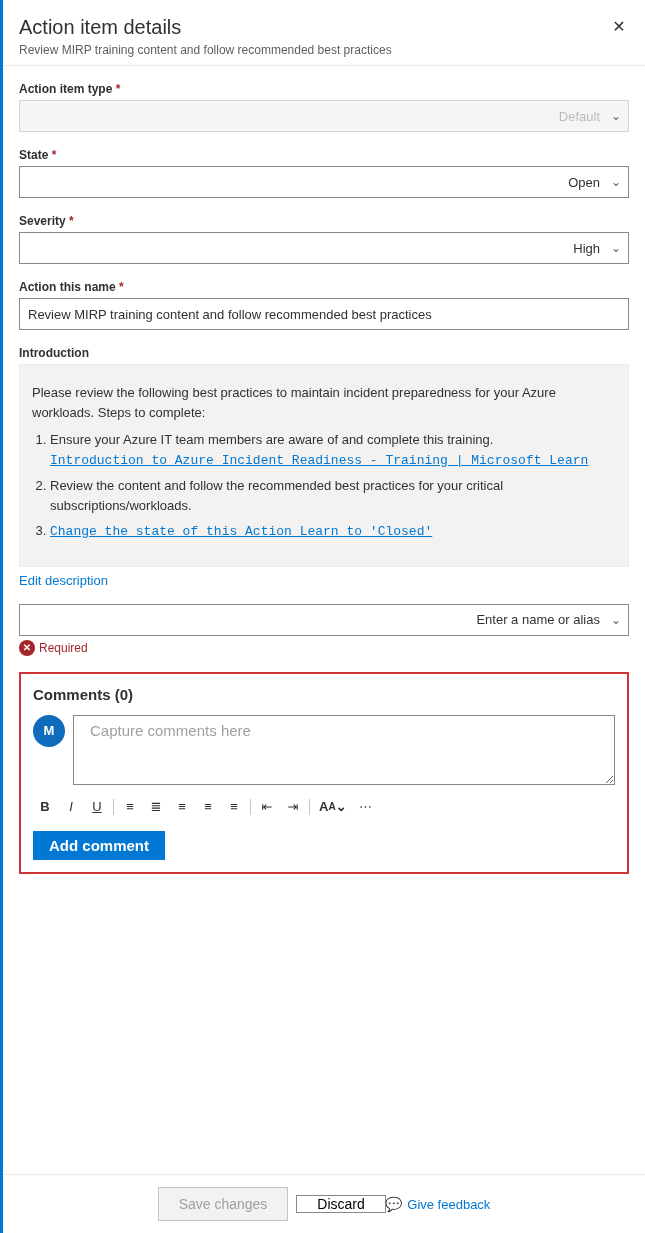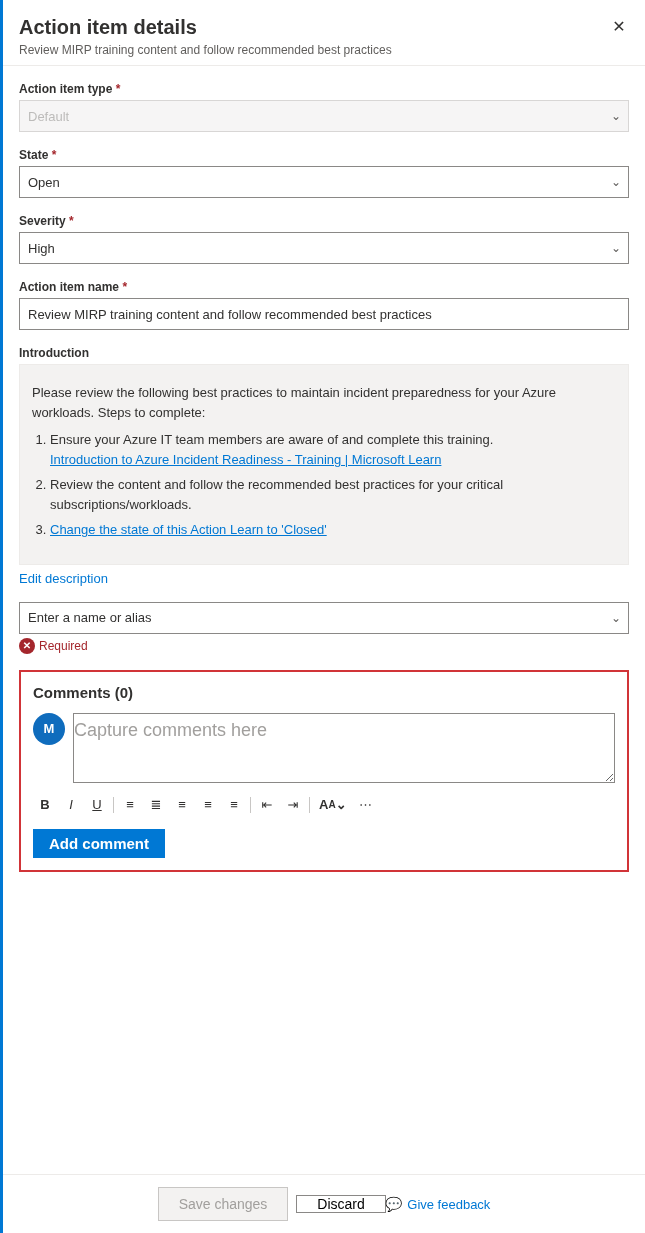--- a/index.html
+++ b/index.html
@@ -27,7 +27,7 @@
     }
     .panel-title {
       font-size: 20px;
-      font-weight: 700;
+      font-weight: 400;
       color: #323130;
       margin-bottom: 4px;
     }

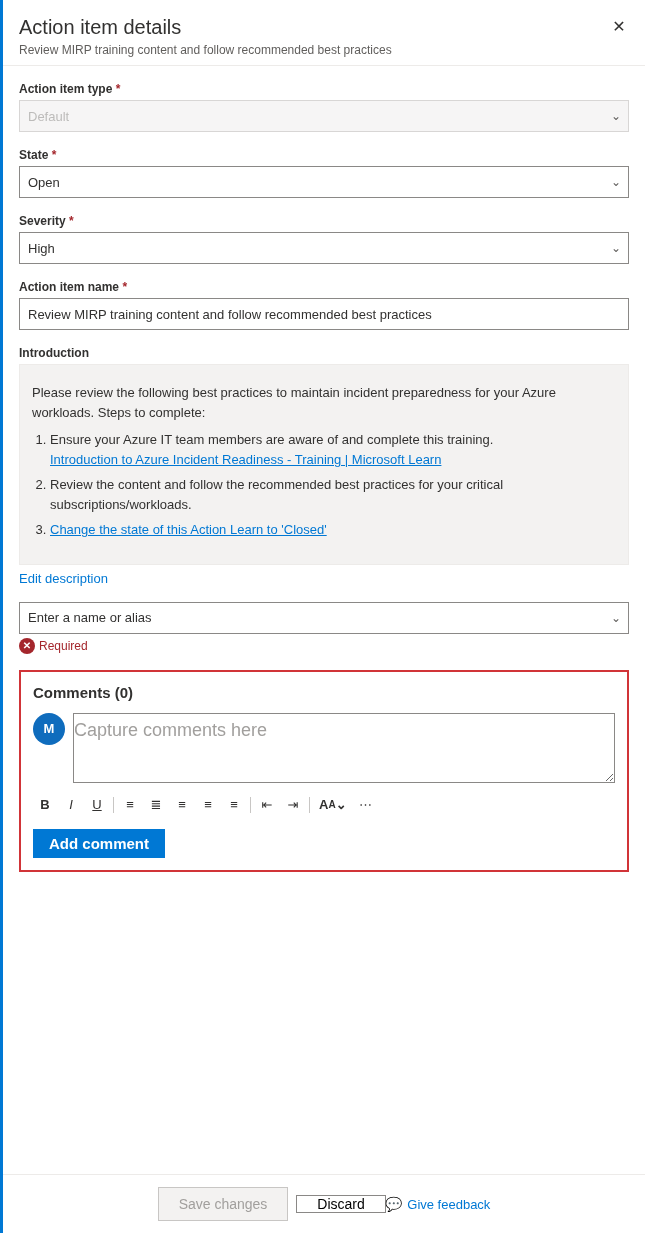--- a/index.html
+++ b/index.html
@@ -79,6 +79,7 @@
       appearance: none;
       cursor: pointer;
       position: relative;
+      text-align: right;
     }
     .form-select:disabled {
       background: #f3f2f1;

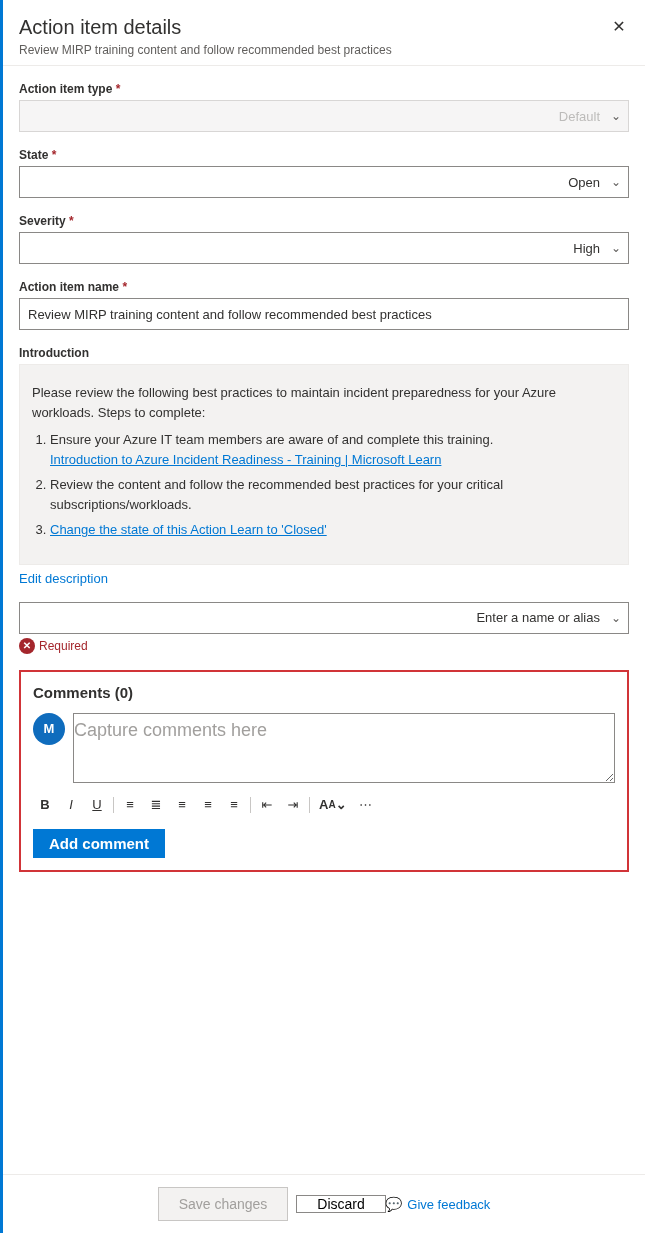--- a/index.html
+++ b/index.html
@@ -338,7 +338,7 @@
 
     <div class="form-group">
       <label class="form-label">
-        <span>Action item name</span>
+        <span>Action this name</span>
         <span class="required-star"> *</span>
       </label>
       <input type="text" class="form-input" value="Review MIRP training content and follow recommended best practices" style="">

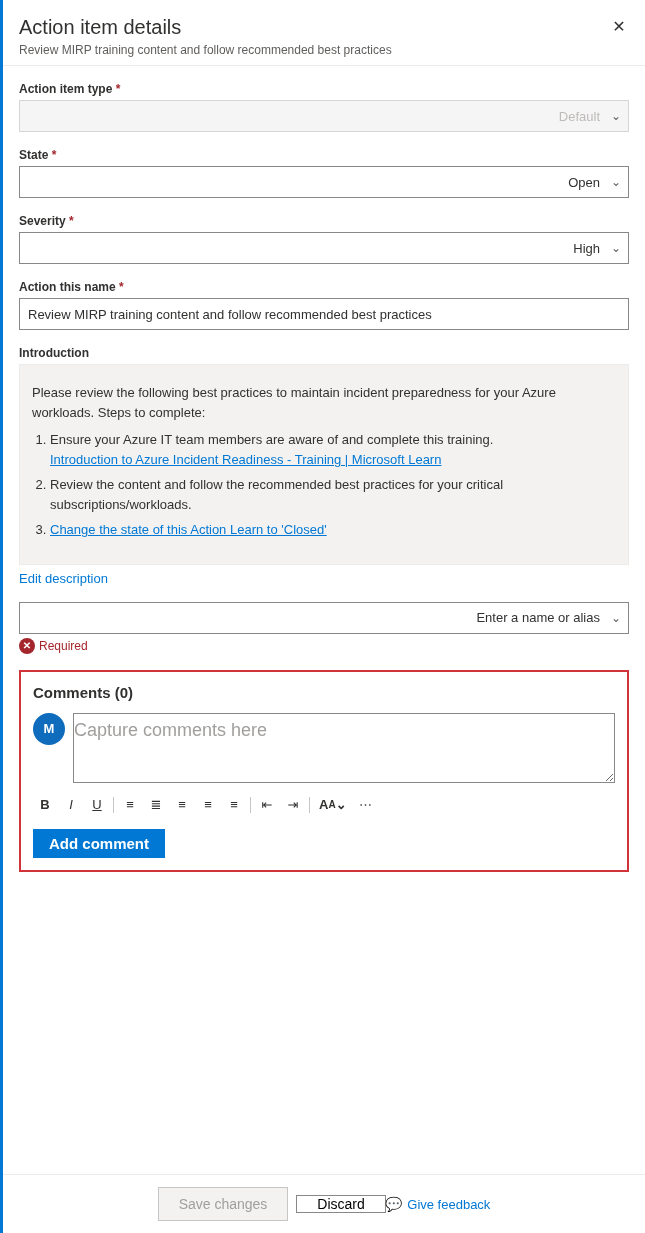--- a/index.html
+++ b/index.html
@@ -128,6 +128,7 @@
     .description-box a {
       color: #0078d4;
       text-decoration: underline;
+      font-family: Liberation Mono, monospace;
     }
     .edit-description-link {
       color: #0078d4;

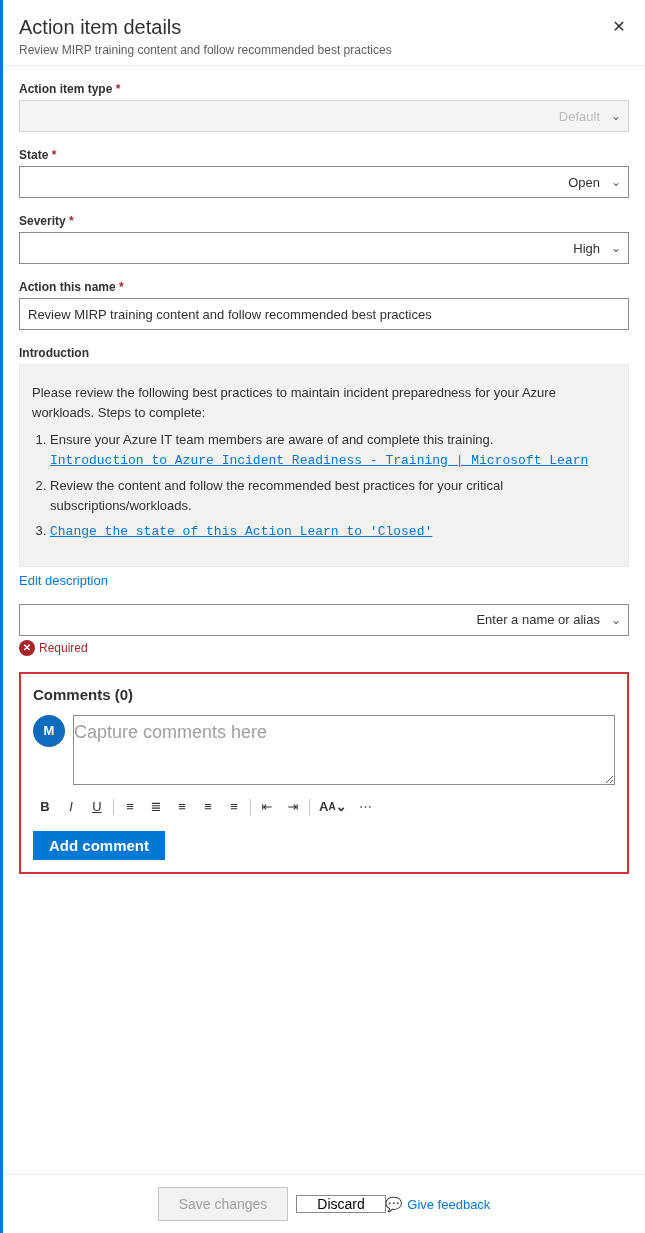--- a/index.html
+++ b/index.html
@@ -192,8 +192,8 @@
       flex: 1;
       height: 70px;
       border: 1px solid #8a8886;
-      padding: 6px 0;
-      font-size: 18px;
+      padding: 6px 16px;
+      font-size: 15px;
       color: #323130;
       resize: vertical;
       font-family: inherit;

